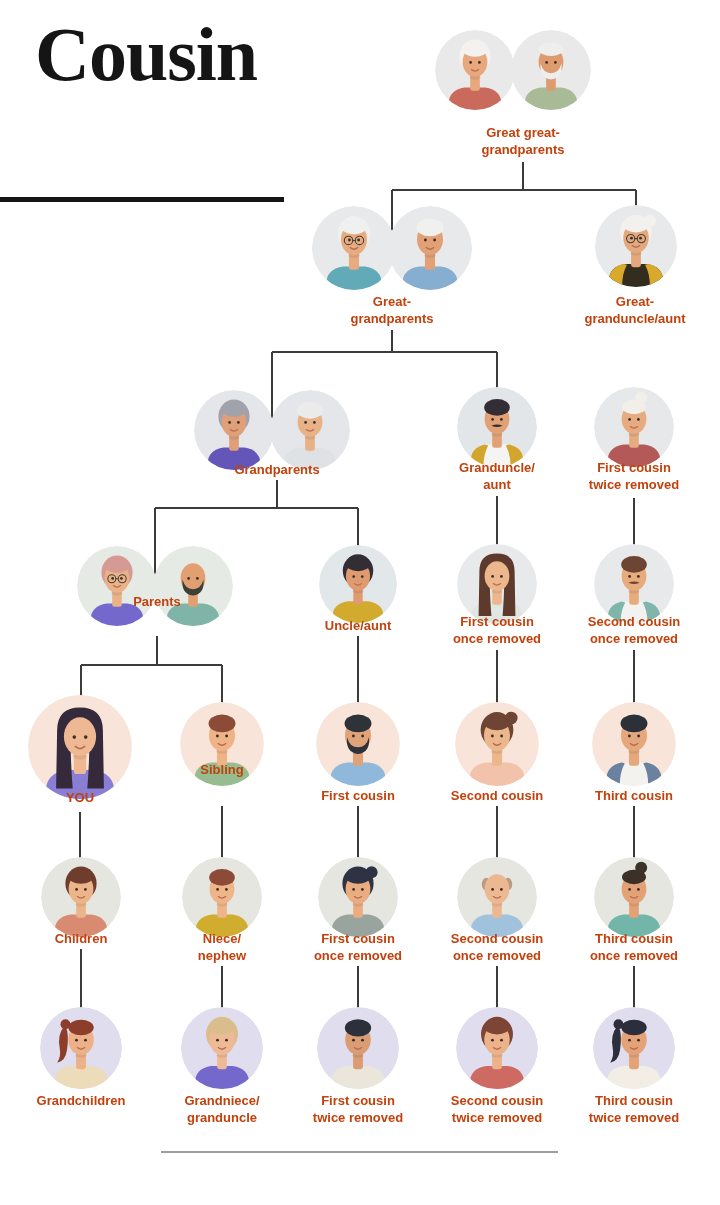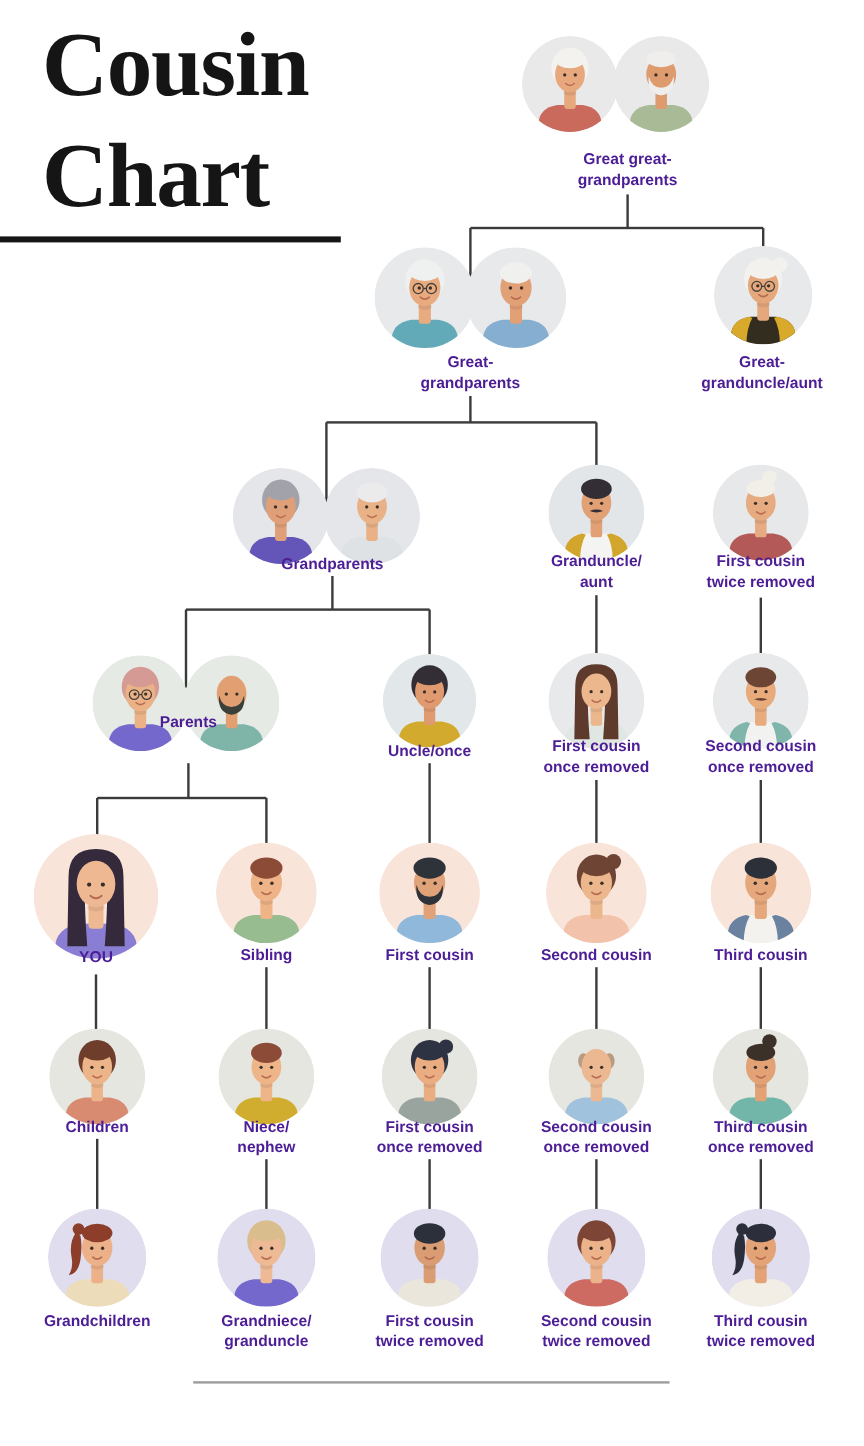--- a/index.html
+++ b/index.html
@@ -24,7 +24,7 @@
 <body>
 
 <div class="page">
-  <h1 class="title"><span>Cousin</span><br><span>Chart</span></h1>
+  <h1 class="title"><span>Cousin</span><br></h1>
   <div class="title-rule"></div>
 
   <div id="tree">

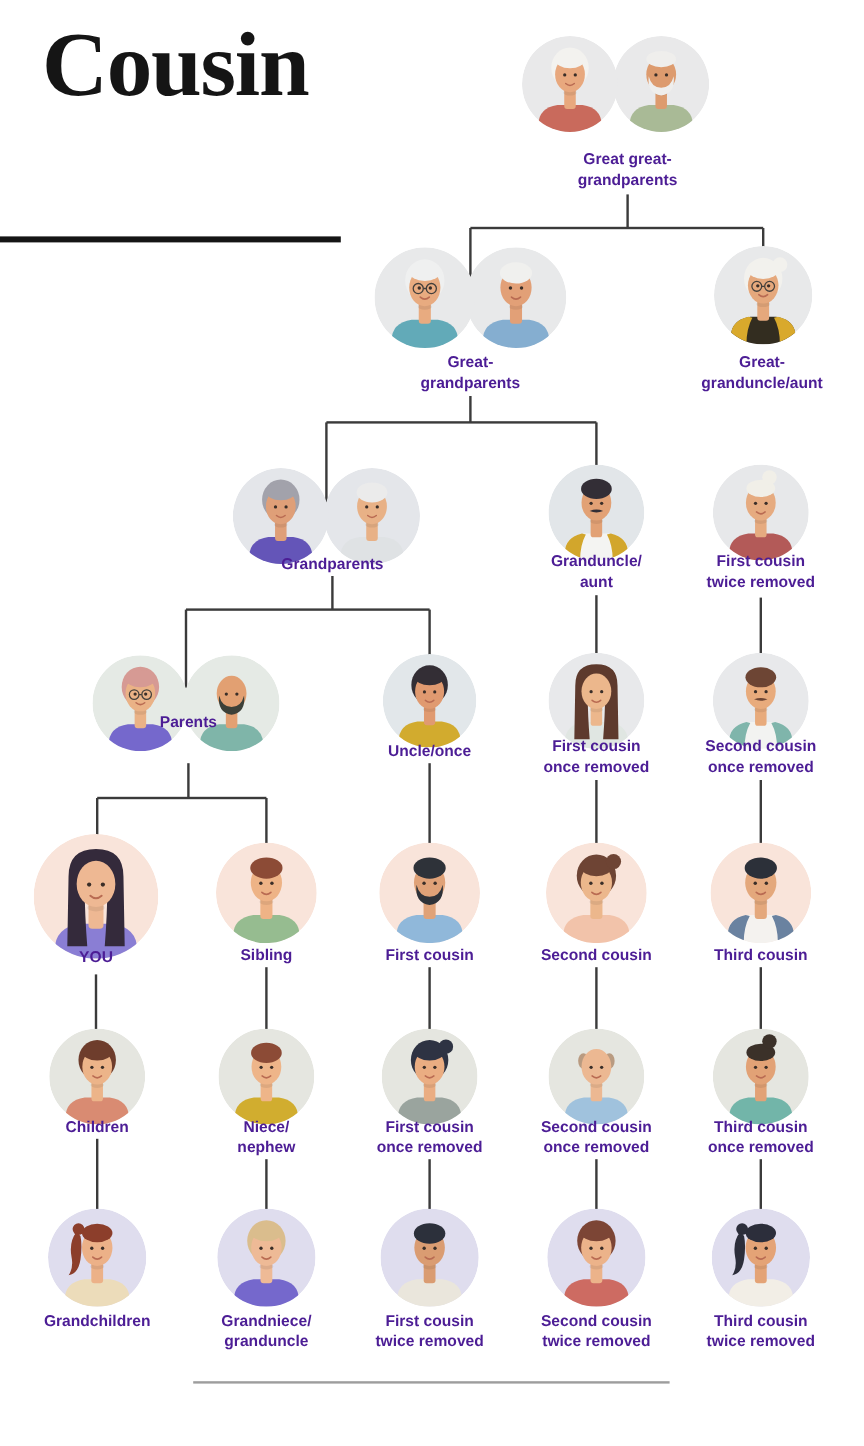--- a/index.html
+++ b/index.html
@@ -12,7 +12,7 @@
   .line{position:absolute;background:#3b3b3b;z-index:1;}
   .node{position:absolute;z-index:2;}
   .label{position:absolute;z-index:3;width:164px;text-align:center;
-         font-size:13px;font-weight:700;color:#4c1d95;line-height:17px;}
+         font-size:13px;font-weight:700;color:#c2410c;line-height:17px;}
   .footer-rule{position:absolute;left:161px;top:1151px;width:397px;height:2px;background:#9d9d9d;z-index:2;}
   .logo{position:absolute;left:0;top:1166px;width:720px;text-align:center;z-index:2;
         font-size:19px;font-weight:700;letter-spacing:2.5px;color:#4e5157;}

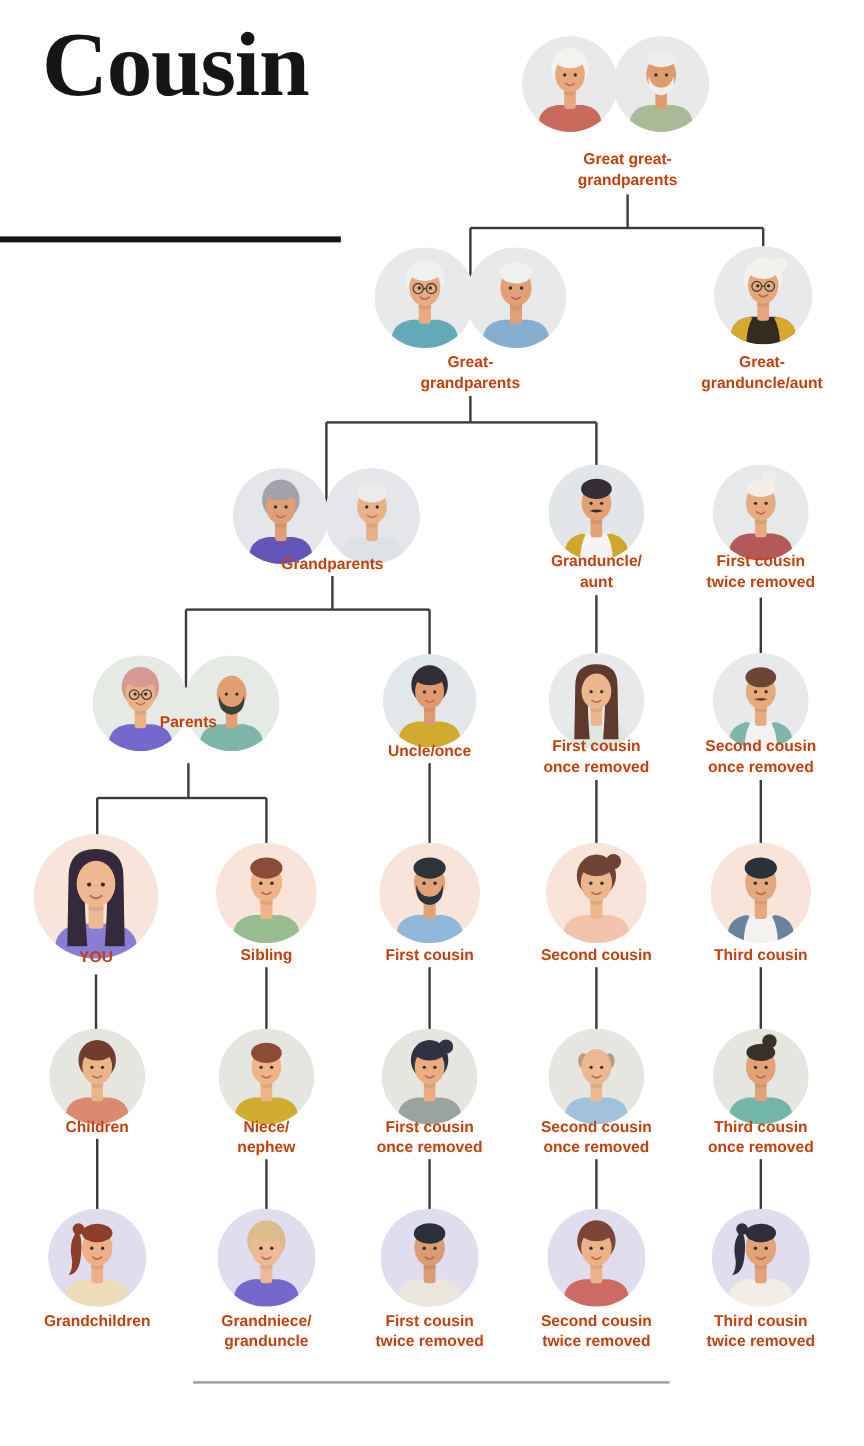--- a/index.html
+++ b/index.html
@@ -367,7 +367,7 @@
           </svg>
         </div>
         <div class="label" style="left: 276px; top: 617px;">
-          <div>Uncle/once</div>
+          <div>Uncle/aunt</div>
         </div>
       </div>
       <div>

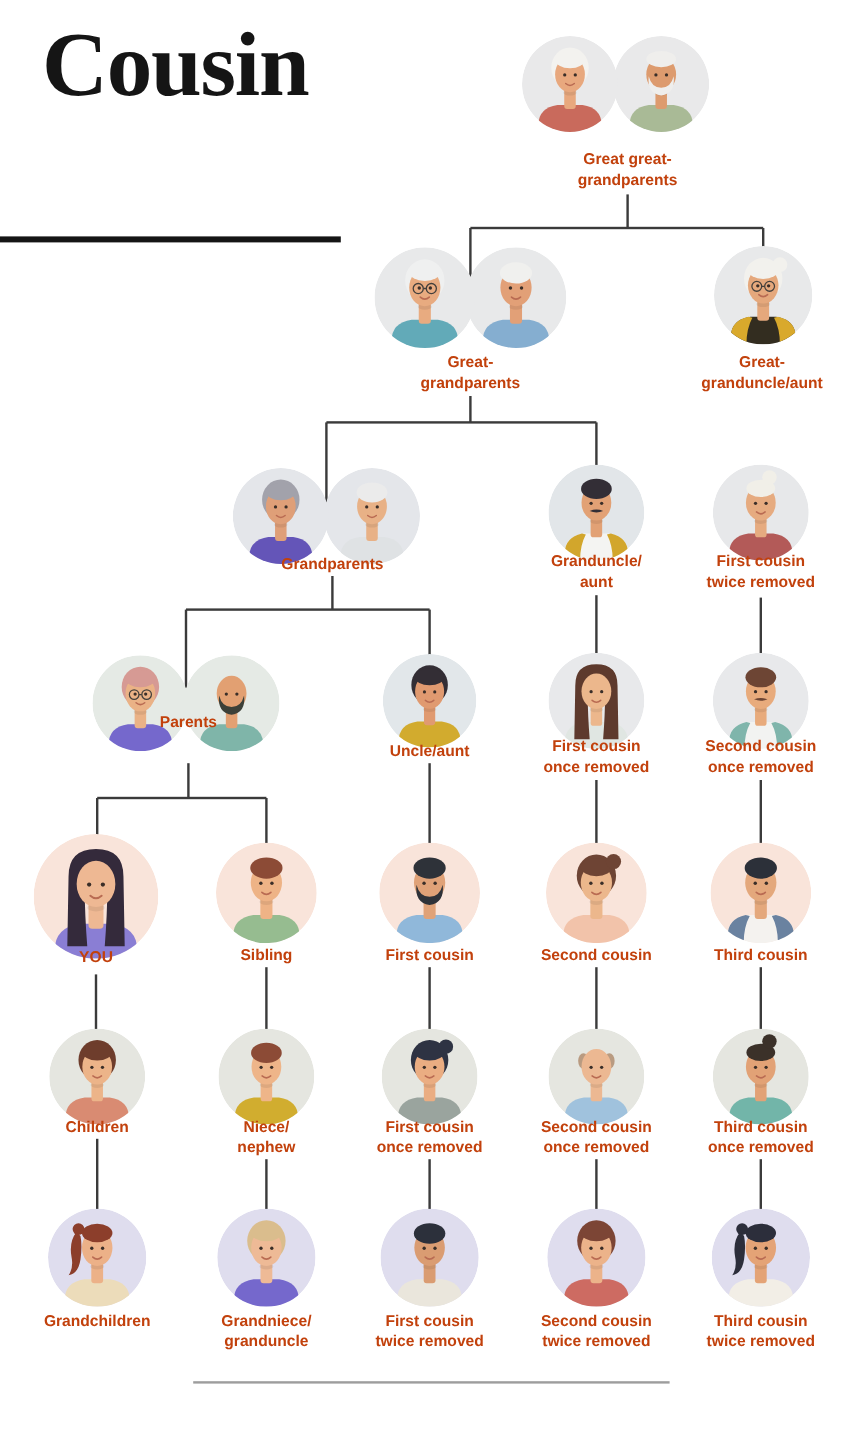--- a/index.html
+++ b/index.html
@@ -470,7 +470,7 @@
             </g>
           </svg>
         </div>
-        <div class="label" style="left: 140px; top: 787px;">
+        <div class="label" style="left: 140px; top: 761px;">
           <div>Sibling</div>
         </div>
       </div>

